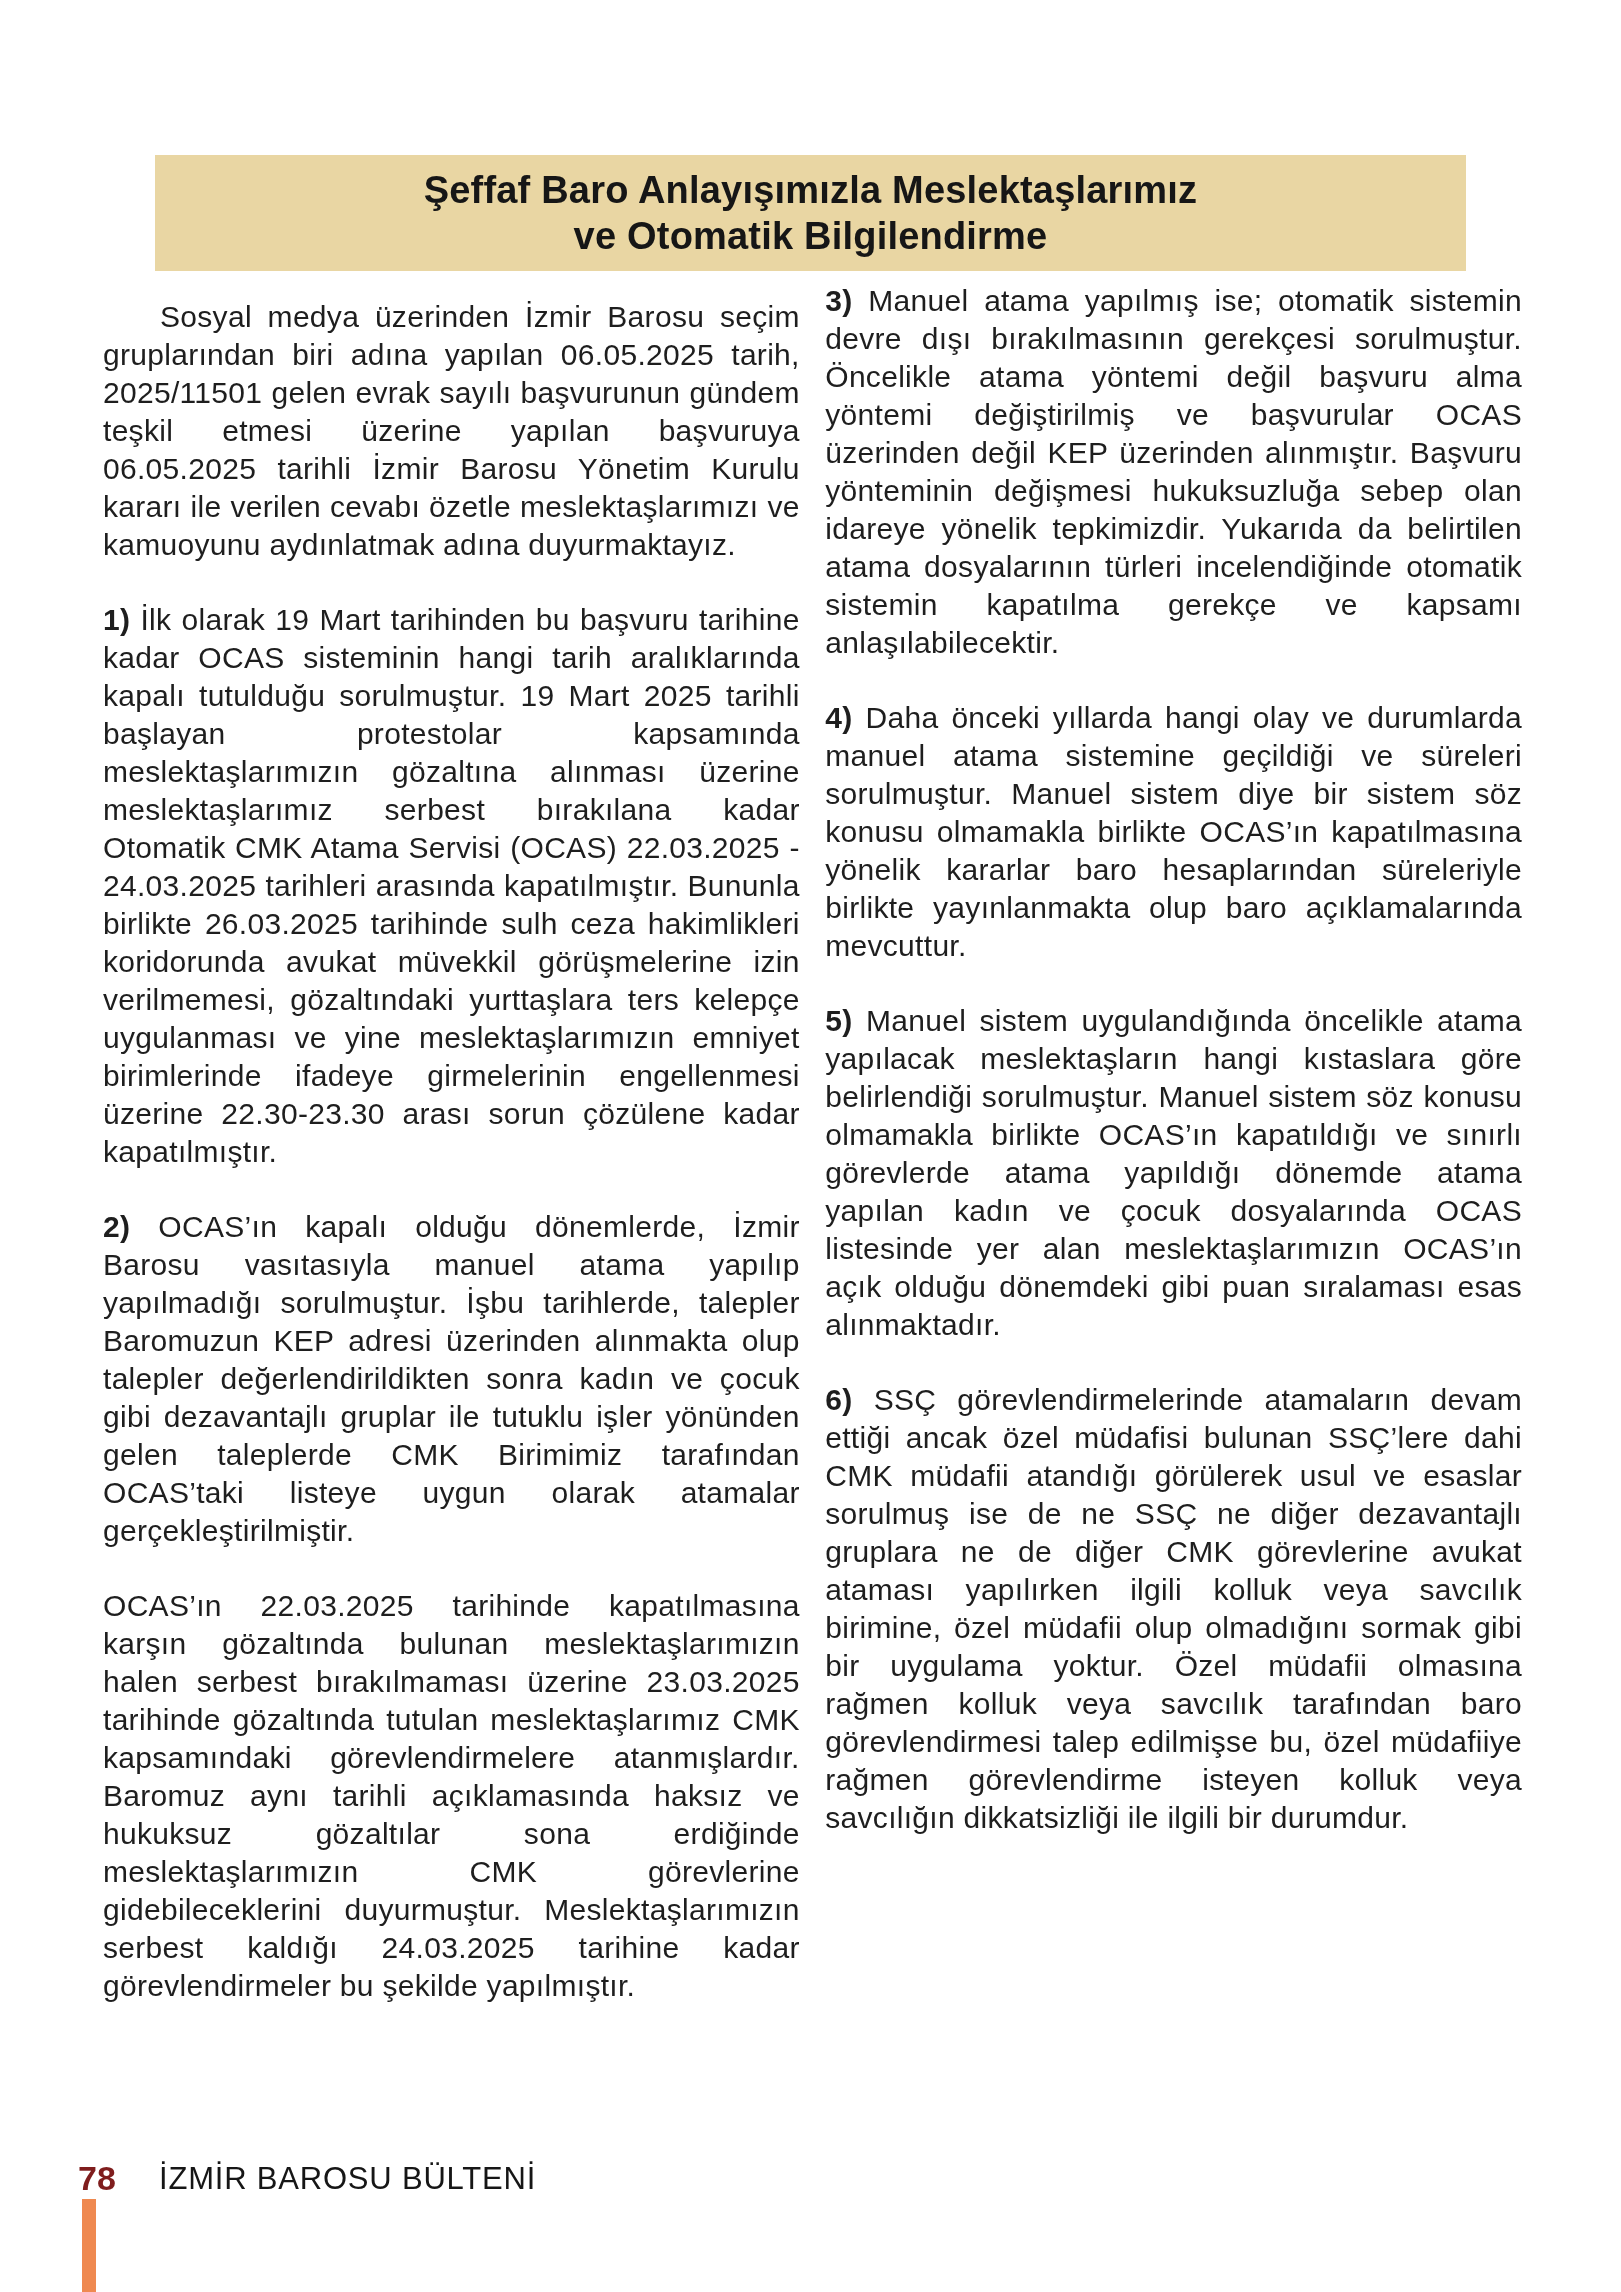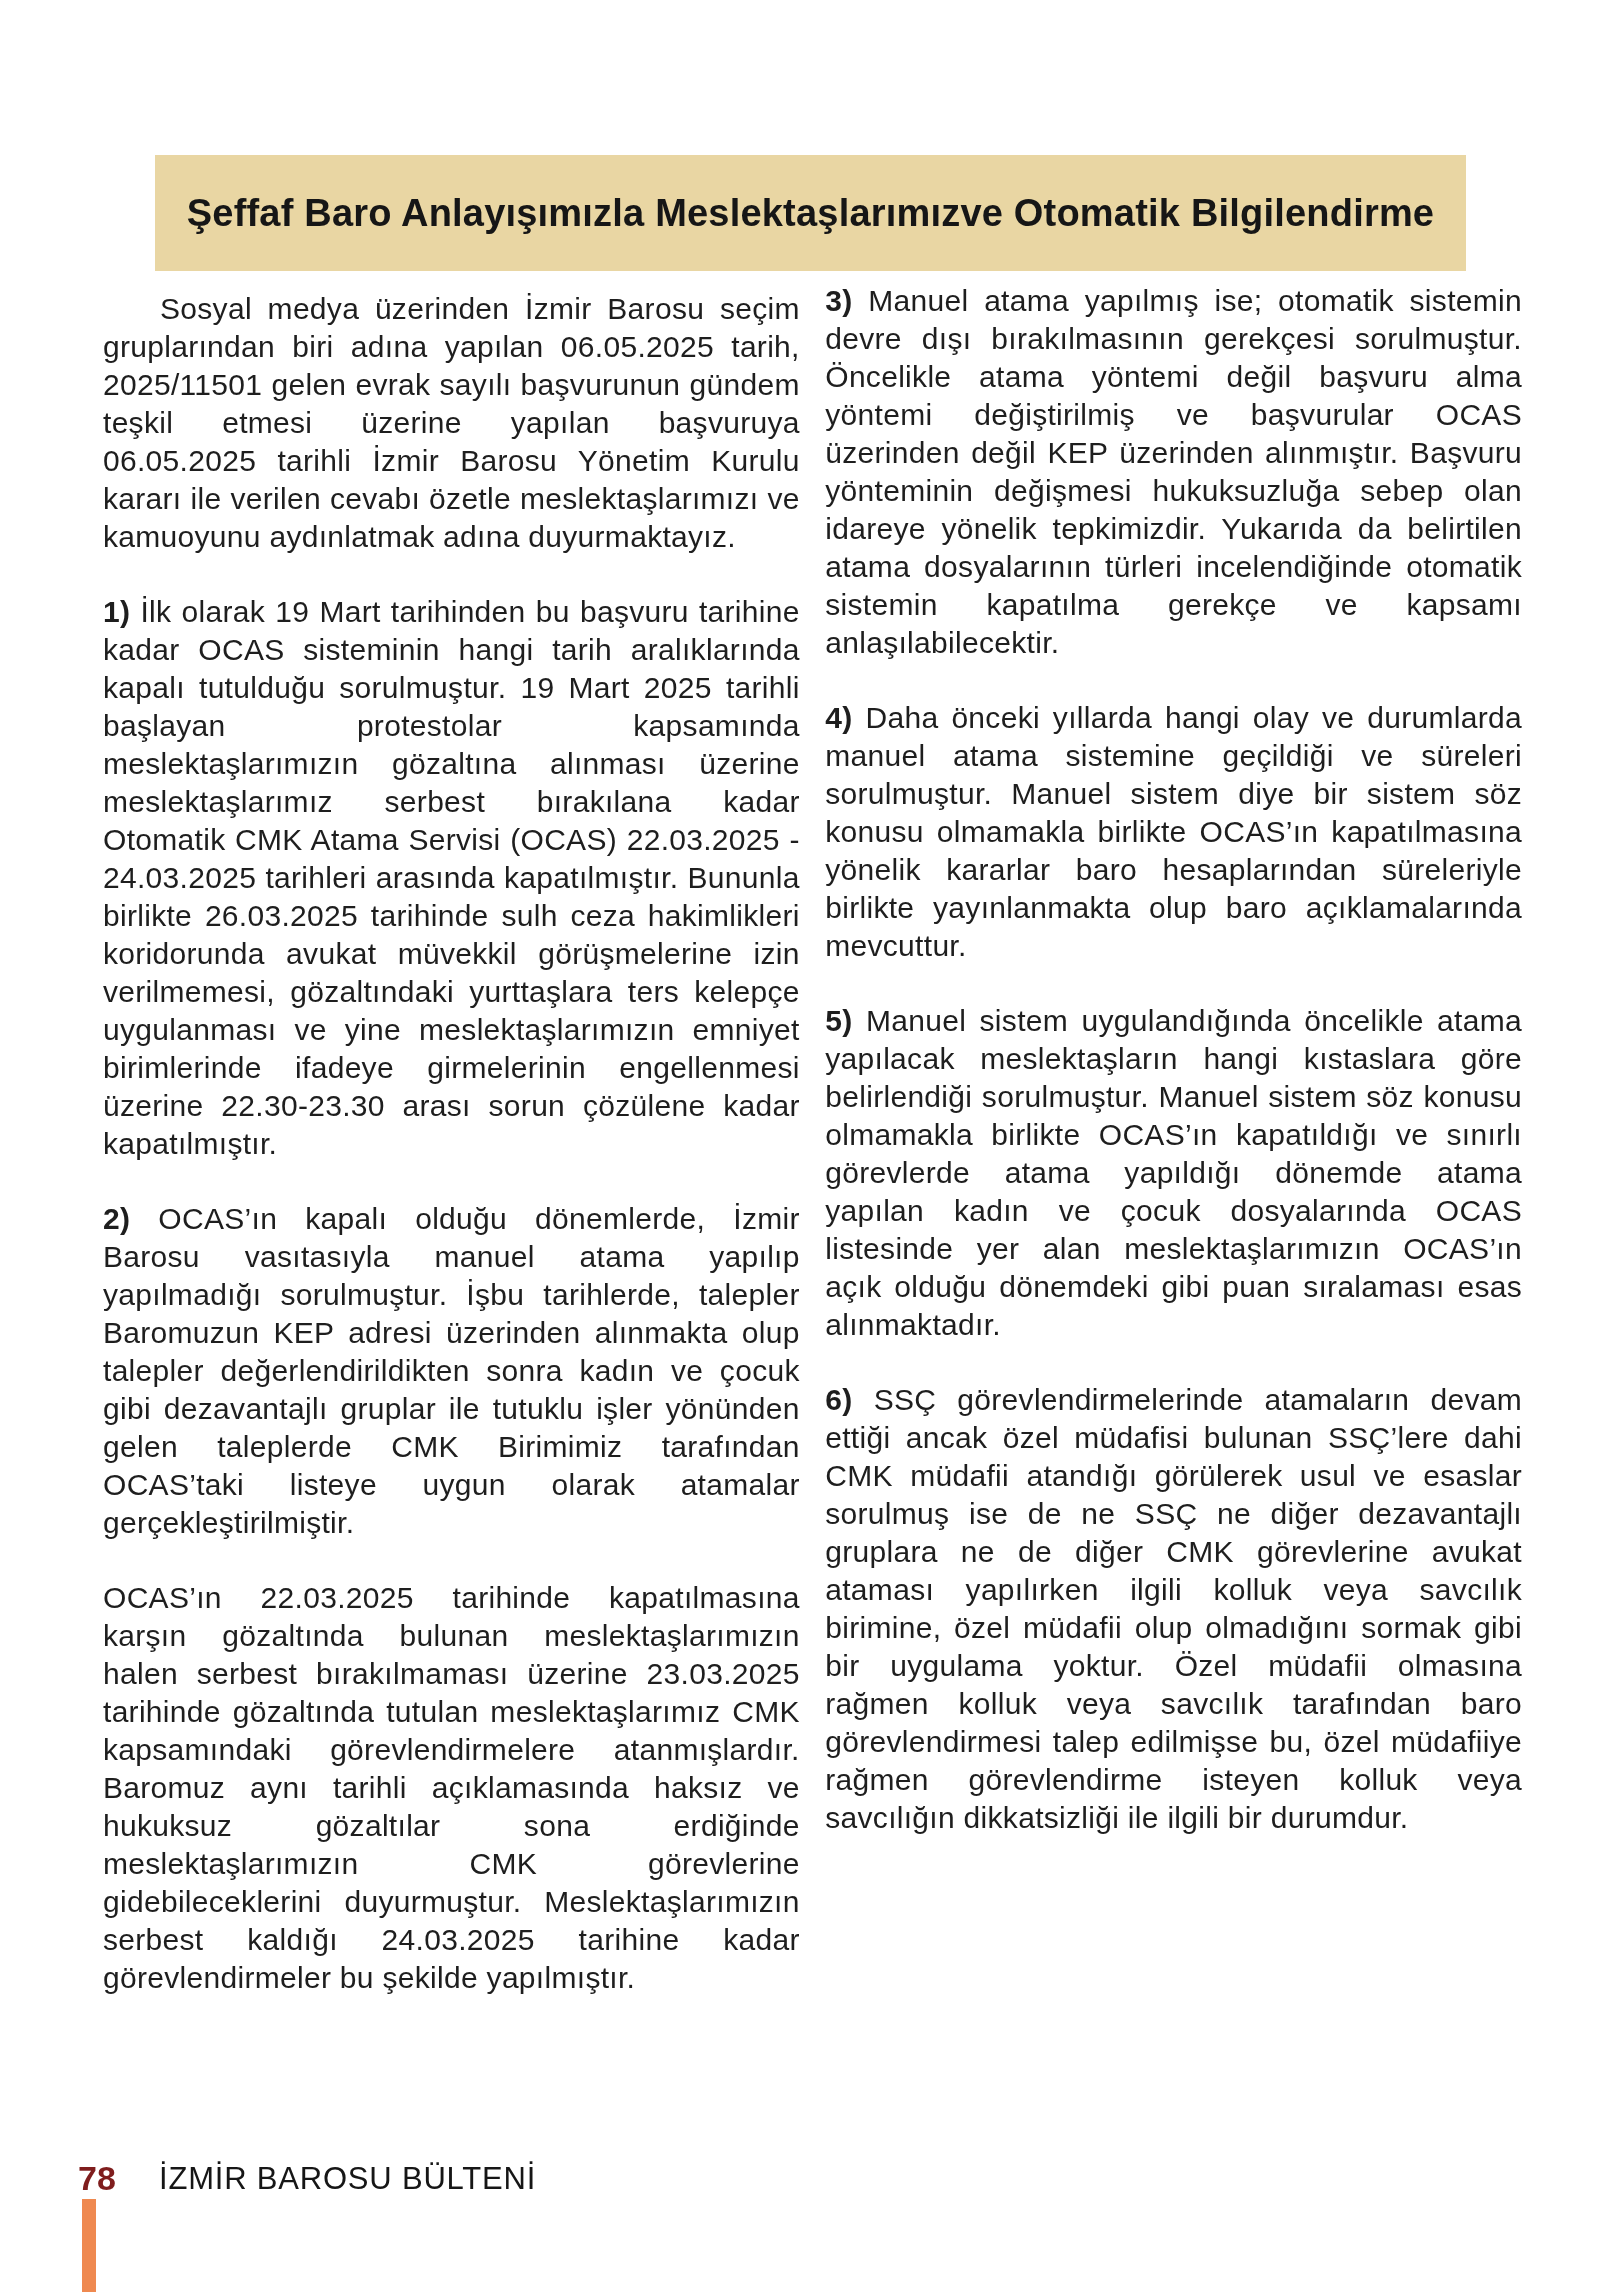--- a/index.html
+++ b/index.html
@@ -21,7 +21,7 @@
     height: 116px;
     background: #e9d6a3;
     display: flex;
-    flex-direction: row;
+    flex-direction: column;
     align-items: center;
     justify-content: center;
     text-align: center;

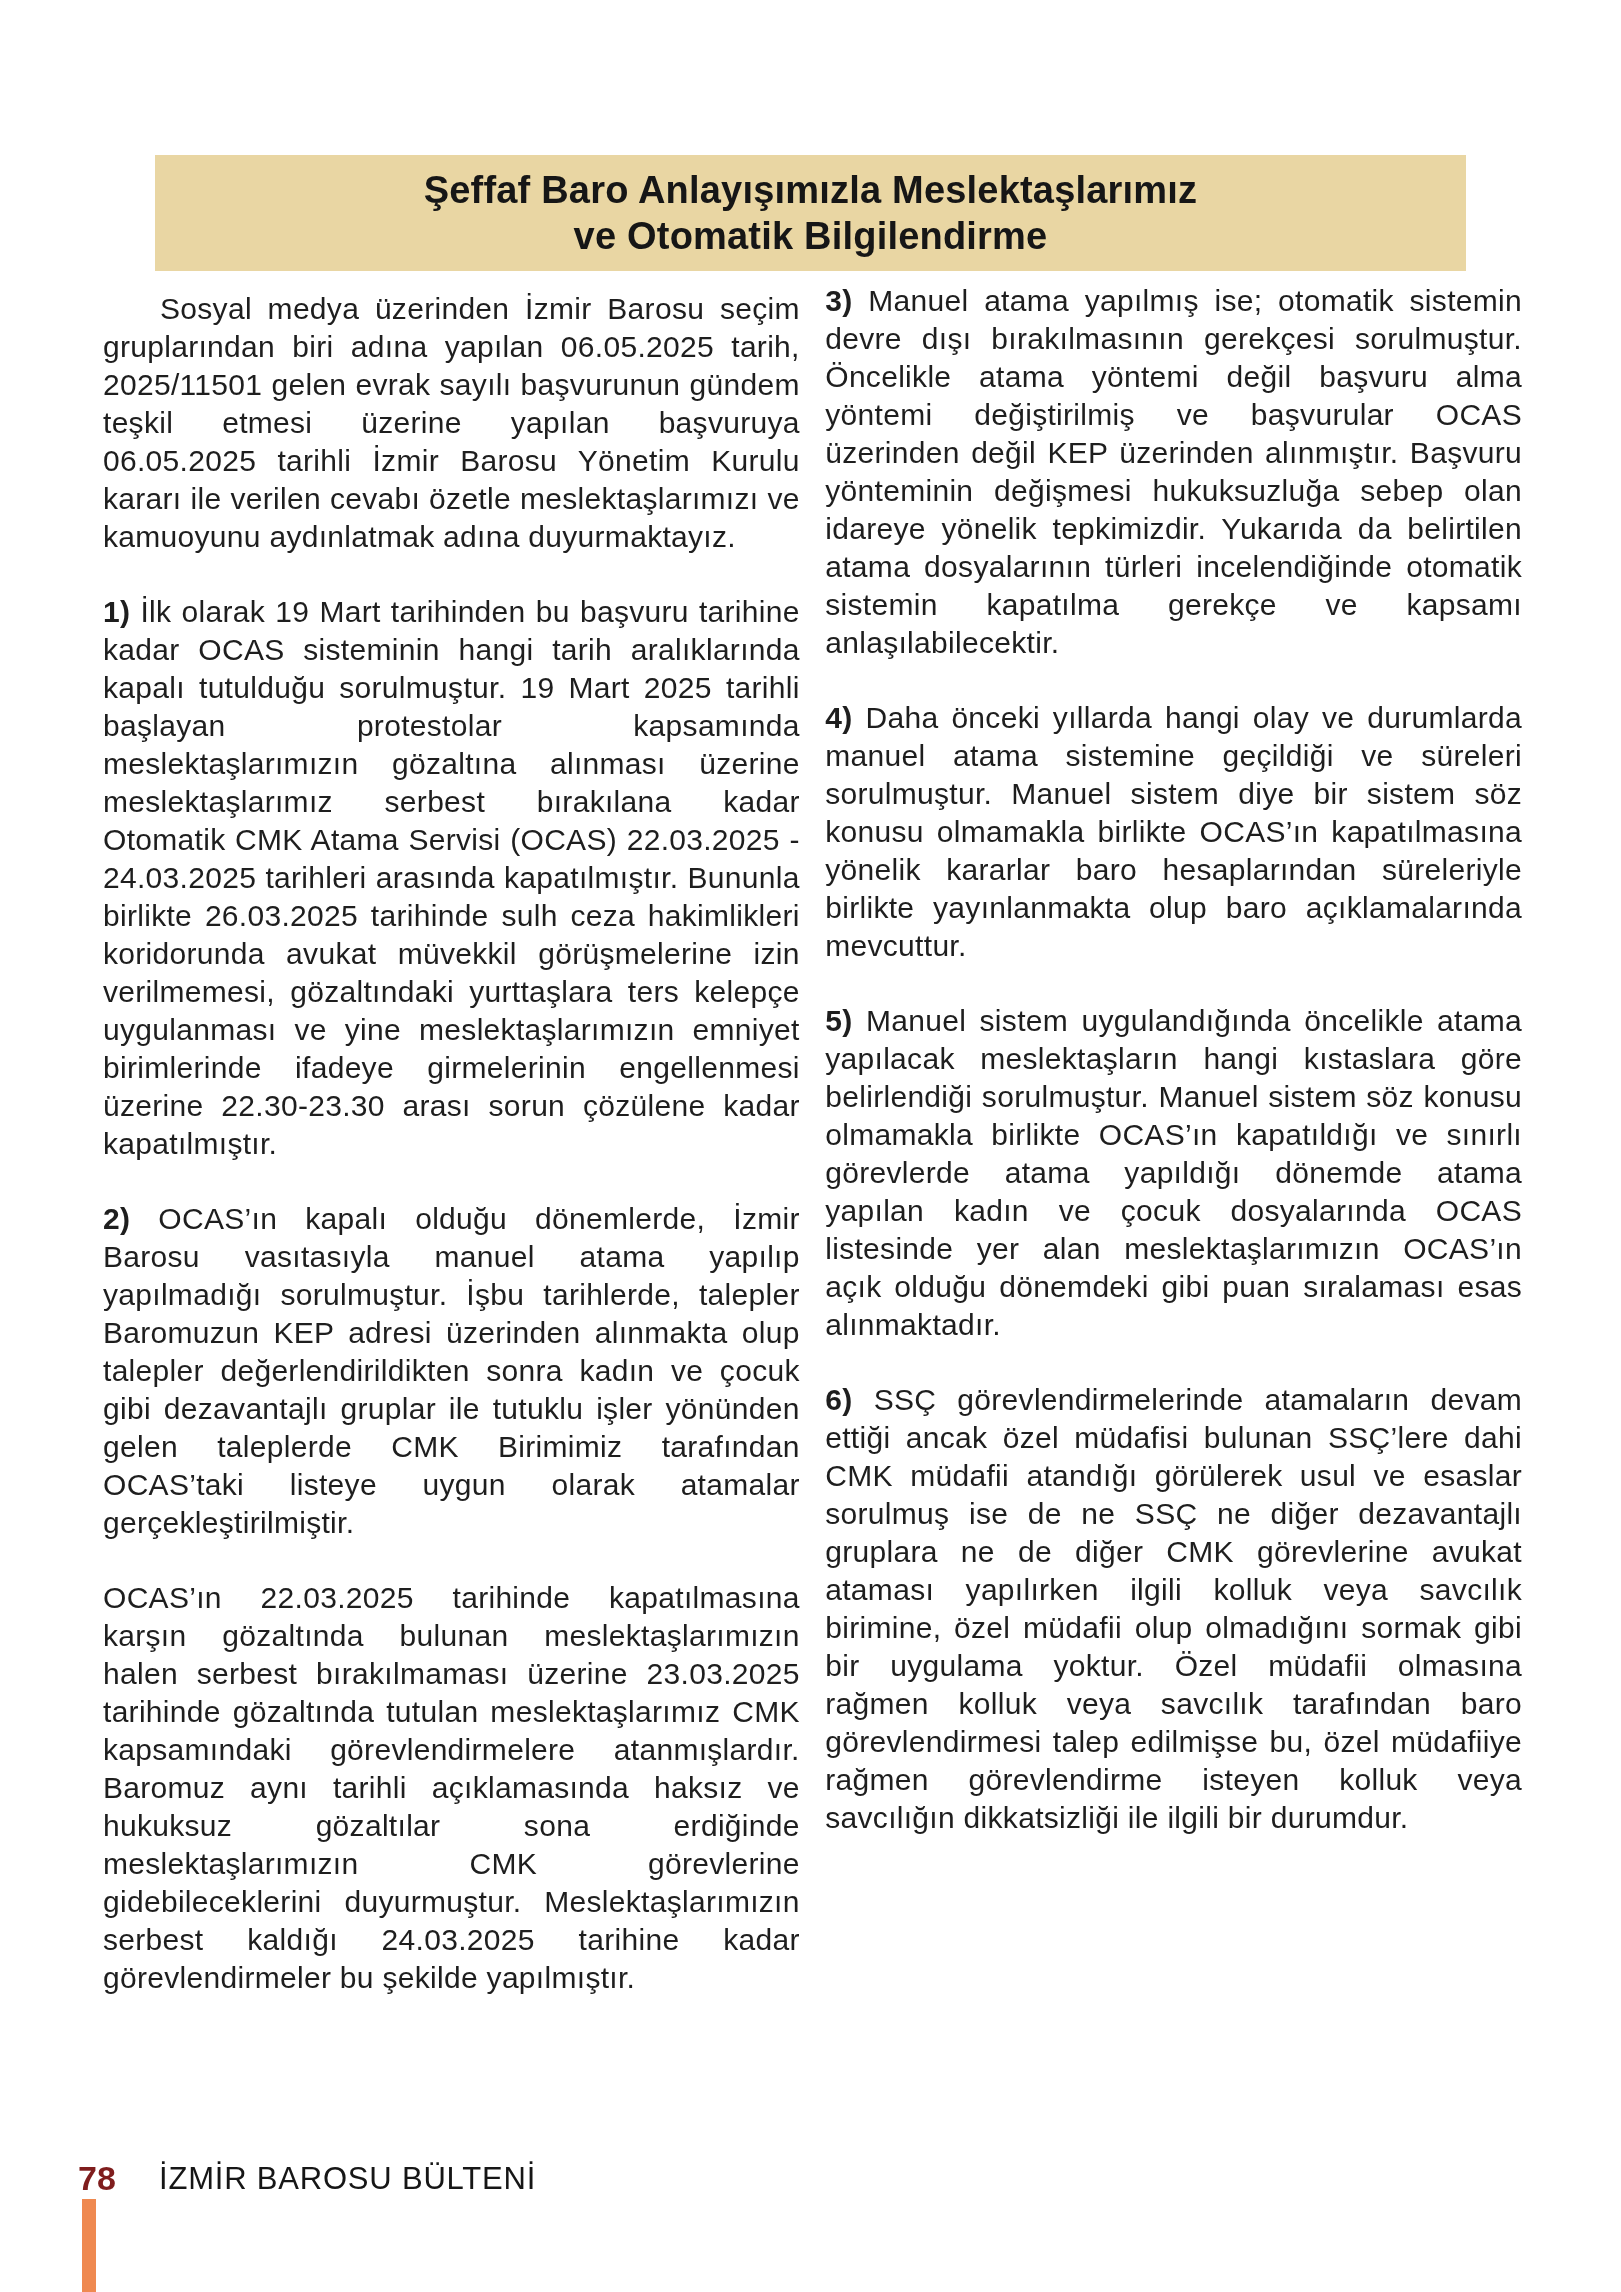--- a/index.html
+++ b/index.html
@@ -51,7 +51,7 @@
     hyphens: auto;
     -webkit-hyphens: auto;
   }
-  .article p { margin: 8px 0 37px 0; }
+  .article p { margin: 16px 0 37px 0; }
   .article p.indent { text-indent: 57px; }
   .article b.num { font-weight: 700; }
   .footer-pagenum {

